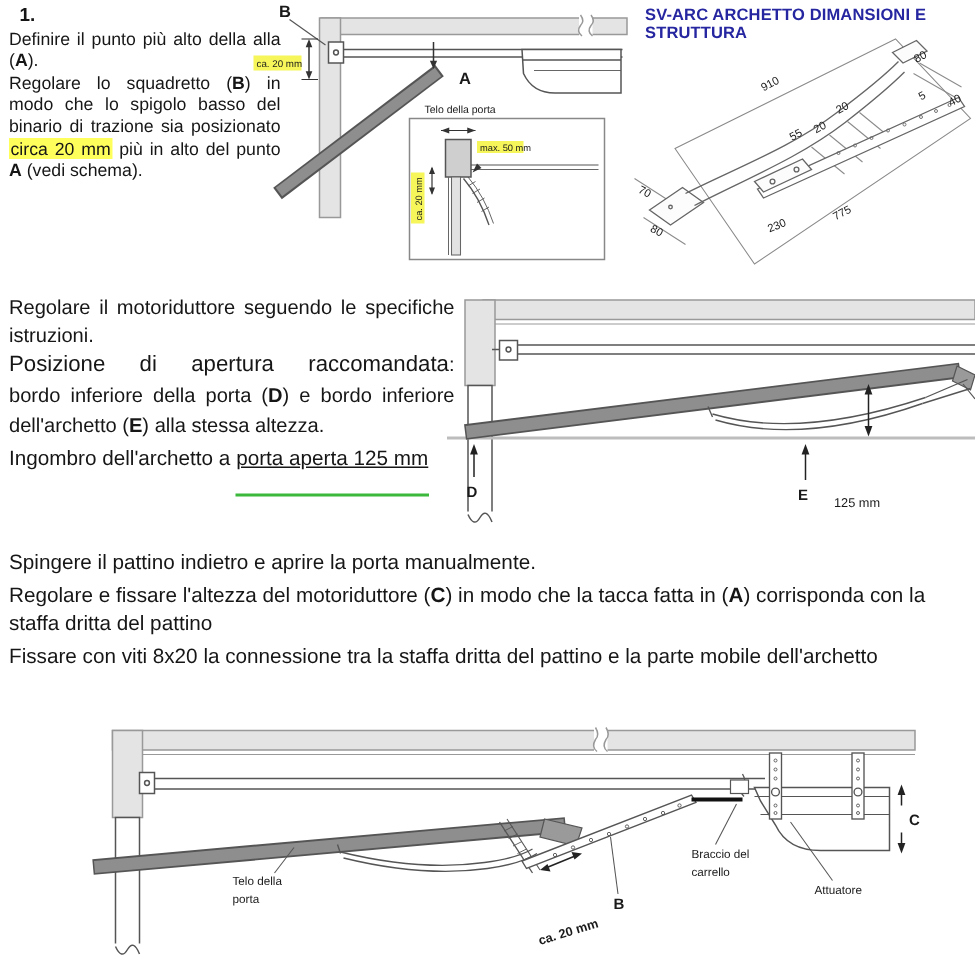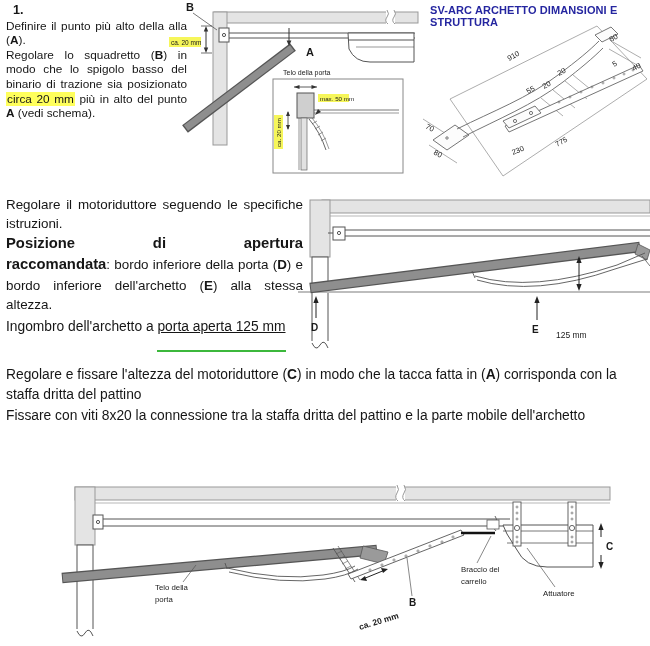--- a/index.html
+++ b/index.html
@@ -19,7 +19,7 @@
 
   #para2 { position:absolute; left:6px; top:195px; width:297px; font-size:13.4px; line-height:1.43; }
   #para2 .sent { text-align:justify; }
-  .p2head { font-weight:bold; font-size:14.8px; word-spacing:14px; }
+  .p2head { font-weight:normal; font-size:14.8px; word-spacing:14px; }
   #para2 .ing { margin-top:3px; text-align:left; font-size:13.8px; }
   .gund { text-decoration:underline; border-bottom:2px solid #3cb83c; padding-bottom:16px; }
 

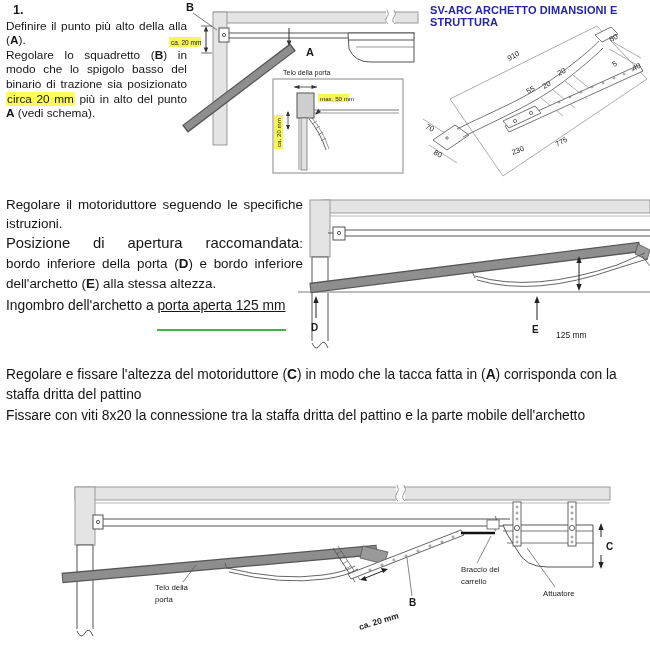--- a/index.html
+++ b/index.html
@@ -215,6 +215,7 @@
   </svg>
 
   <div id="para3">
+    <div class="sent"><span>Spingere il pattino indietro e aprire la porta manualmente.</span></div>
     <div class="sent"><span>Regolare e fissare l'altezza del motoriduttore (</span><span class="b">C</span><span>) in modo che la tacca fatta in (</span><span class="b">A</span><span>) corrisponda con la staffa dritta del pattino</span></div>
     <div class="sent"><span>Fissare con viti 8x20 la connessione tra la staffa dritta del pattino e la parte mobile dell'archetto</span></div>
   </div>

